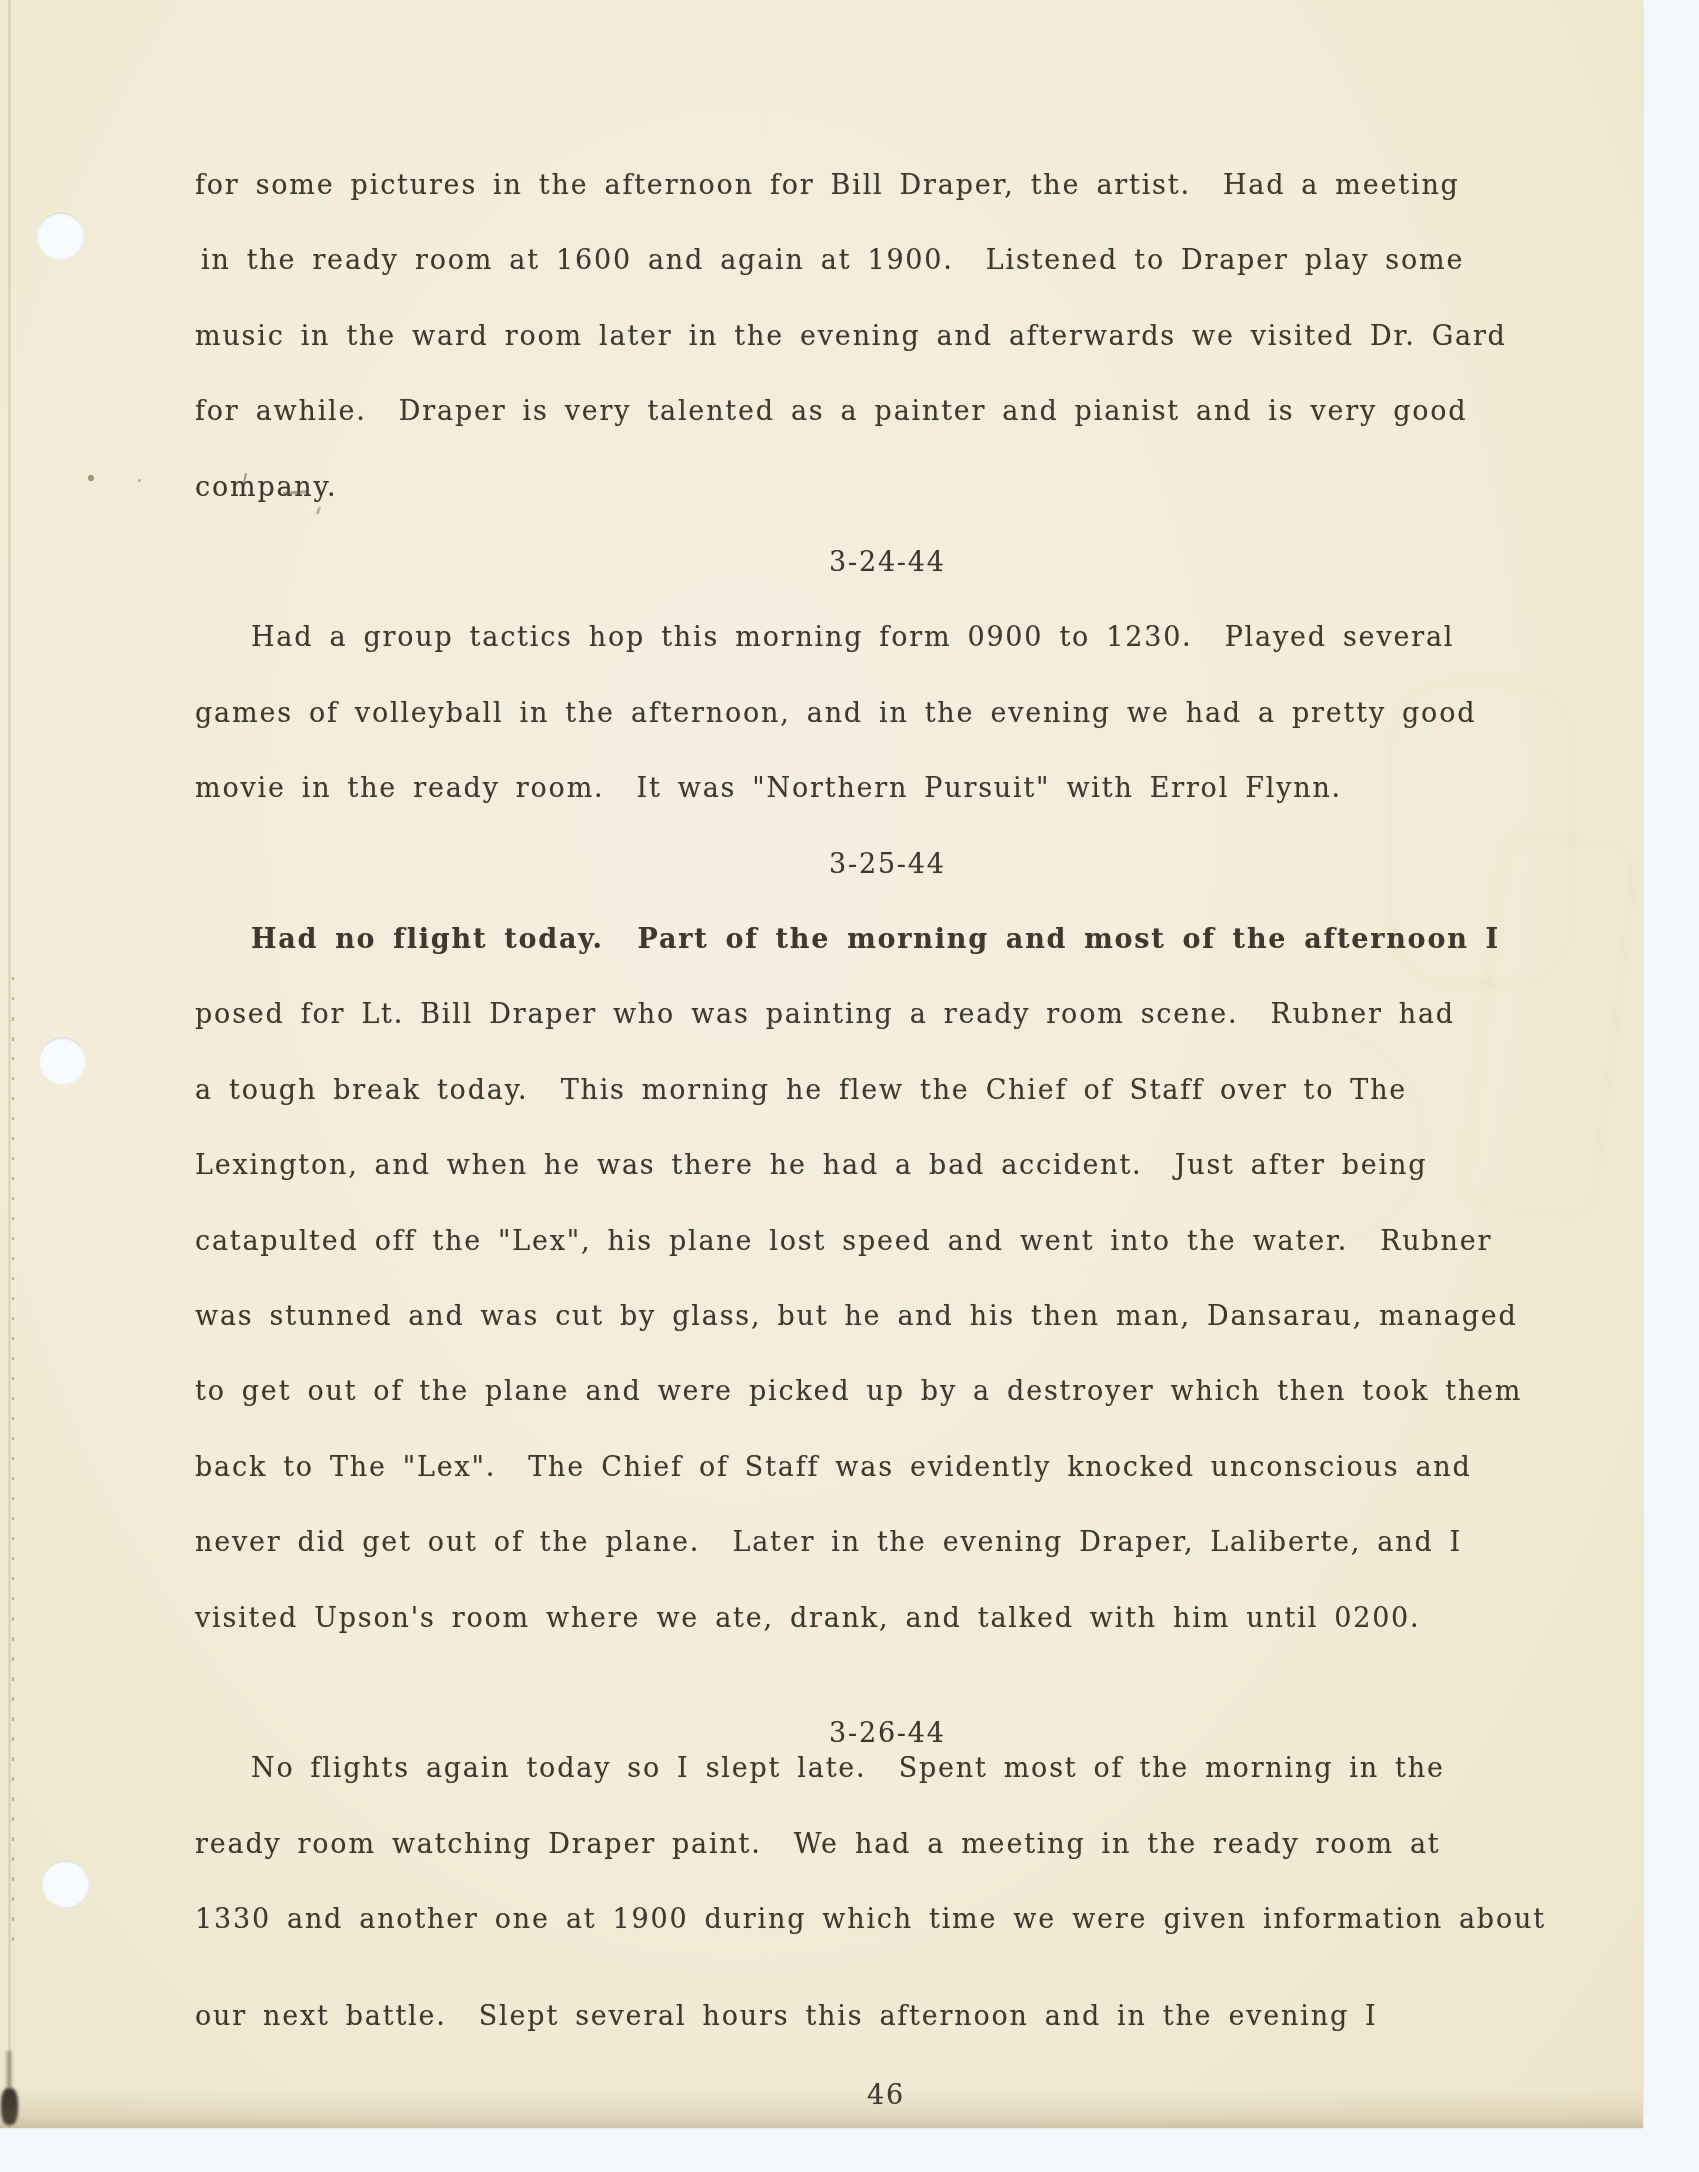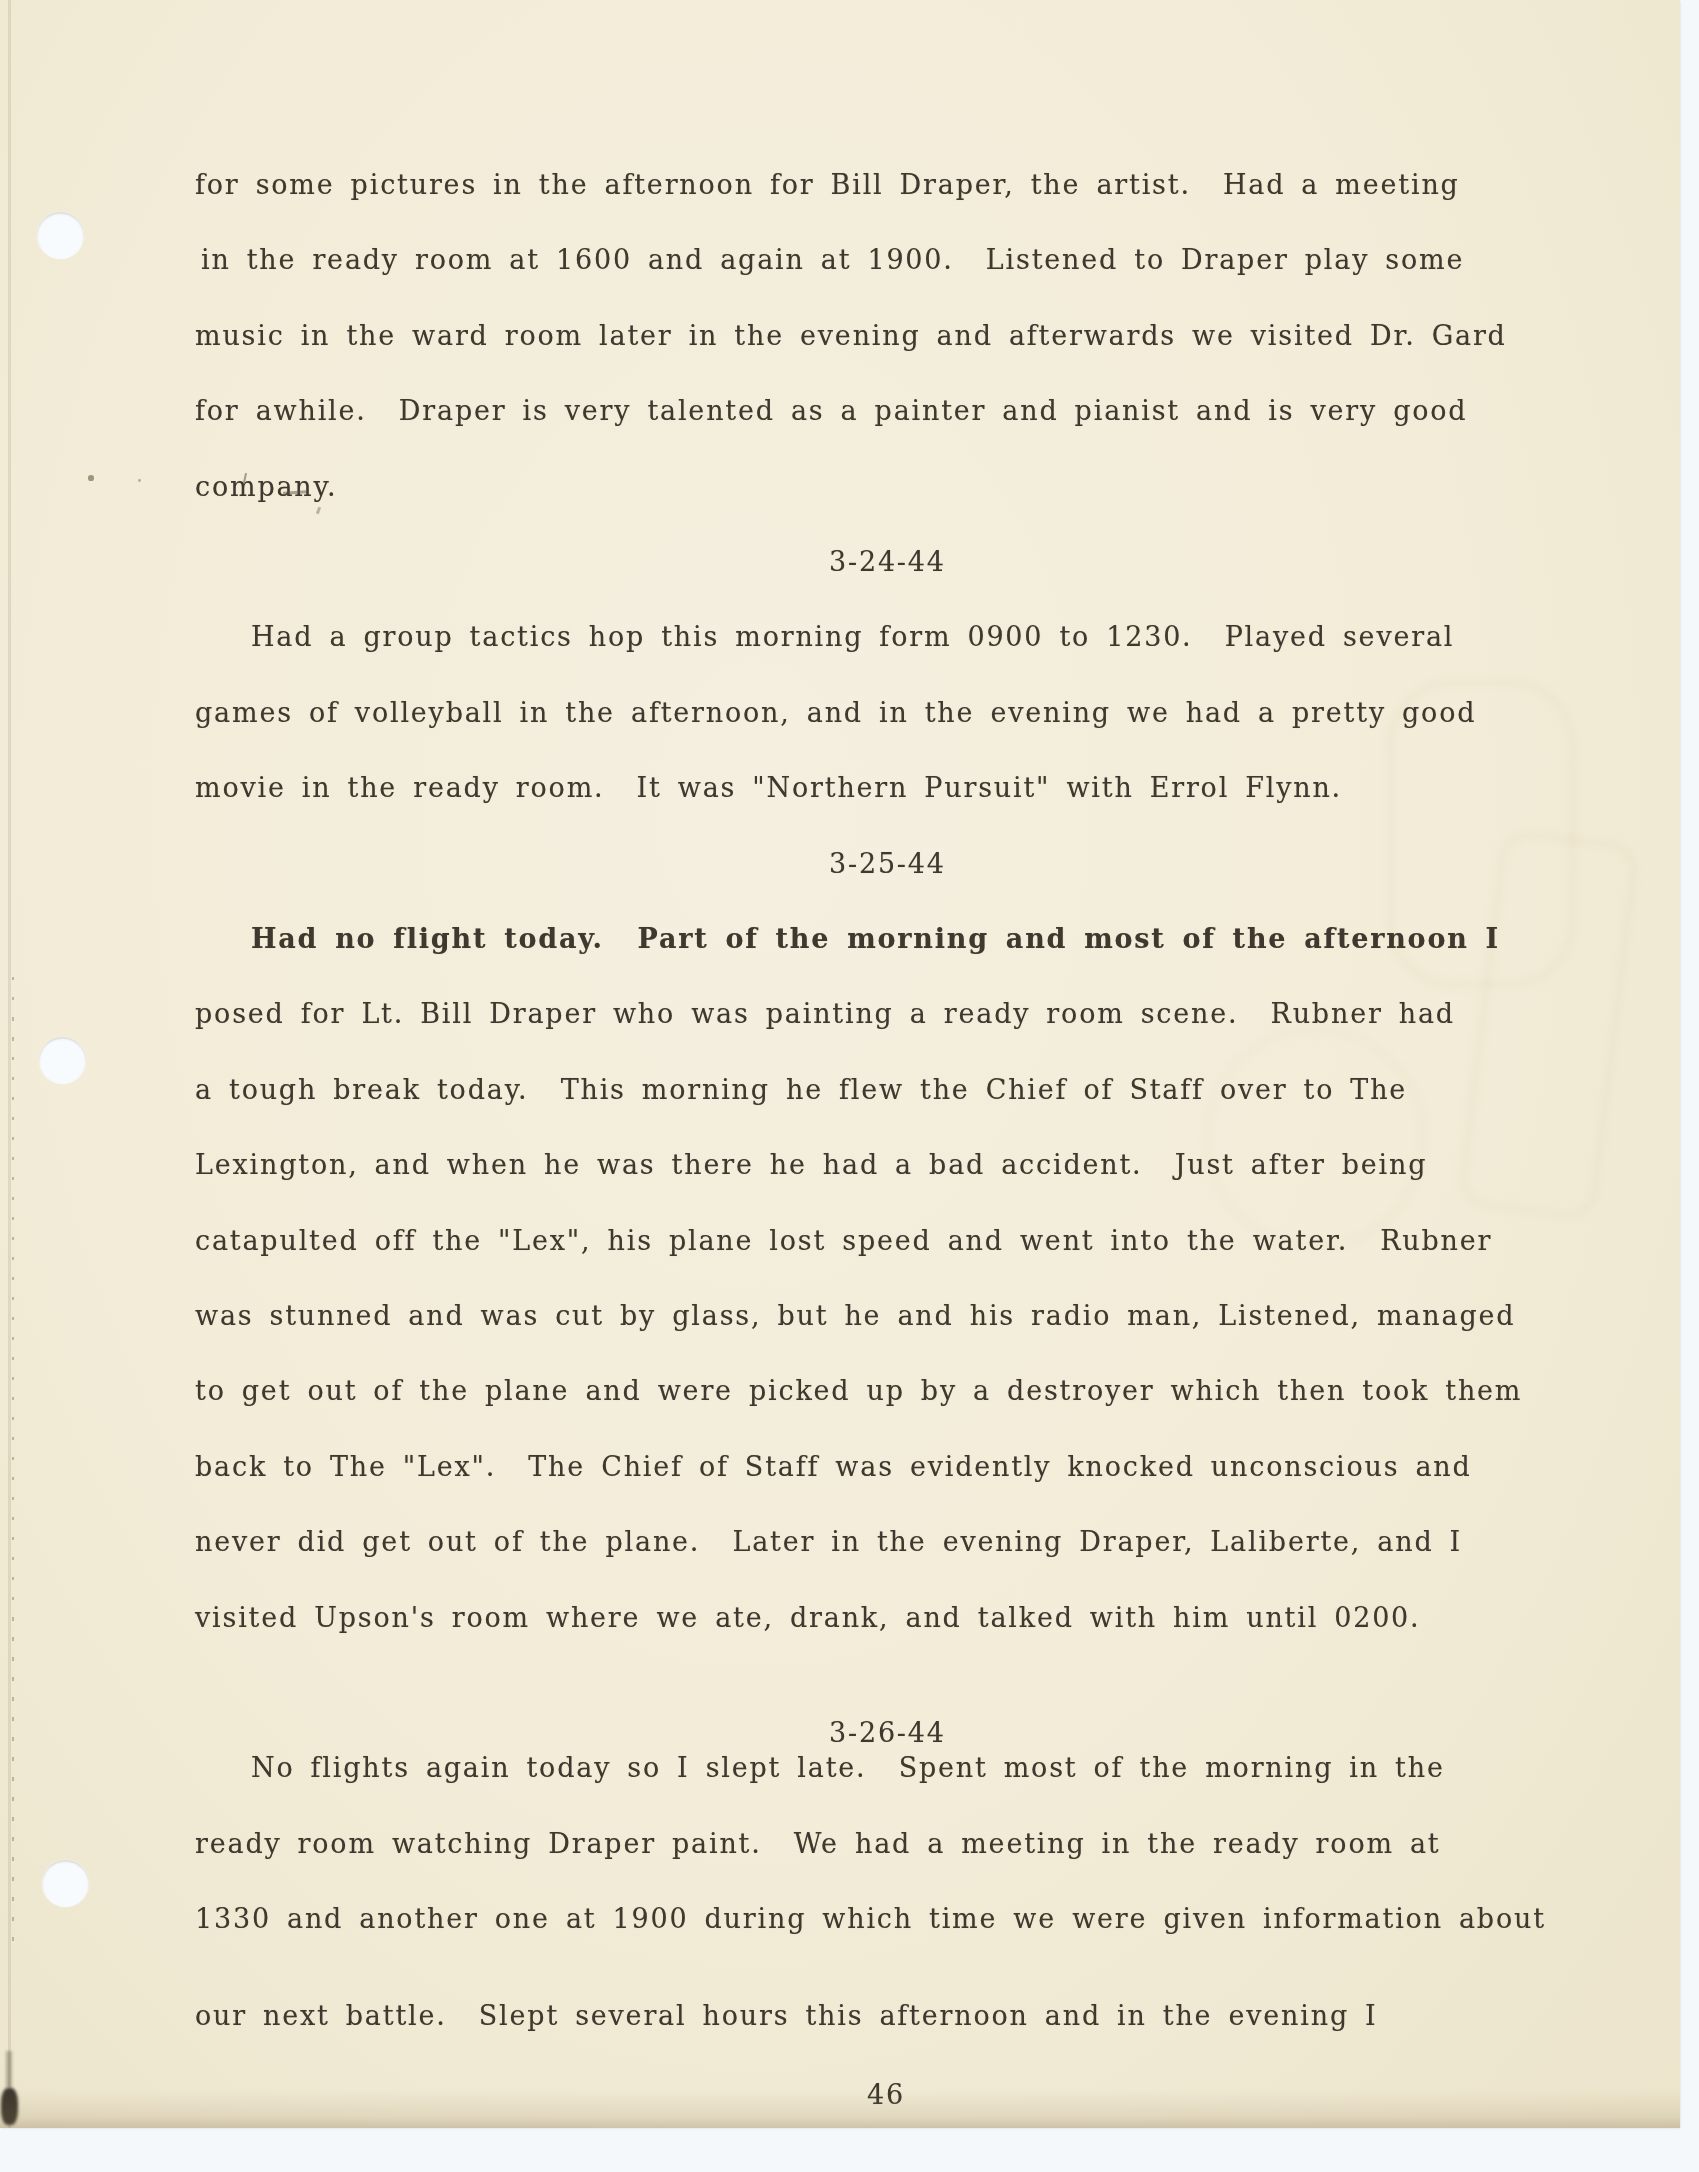--- a/index.html
+++ b/index.html
@@ -22,7 +22,6 @@
     height: 2128px;
     background: radial-gradient(ellipse at 45% 38%, #f4efdf 0%, var(--paper, #f2ecd8) 55%, #ece4cb 100%);
     box-shadow: 0.7px 0.7px 2.1px rgba(0,0,0,0.12);
-    padding-left: 37px;
   }
   
   .paper::before {

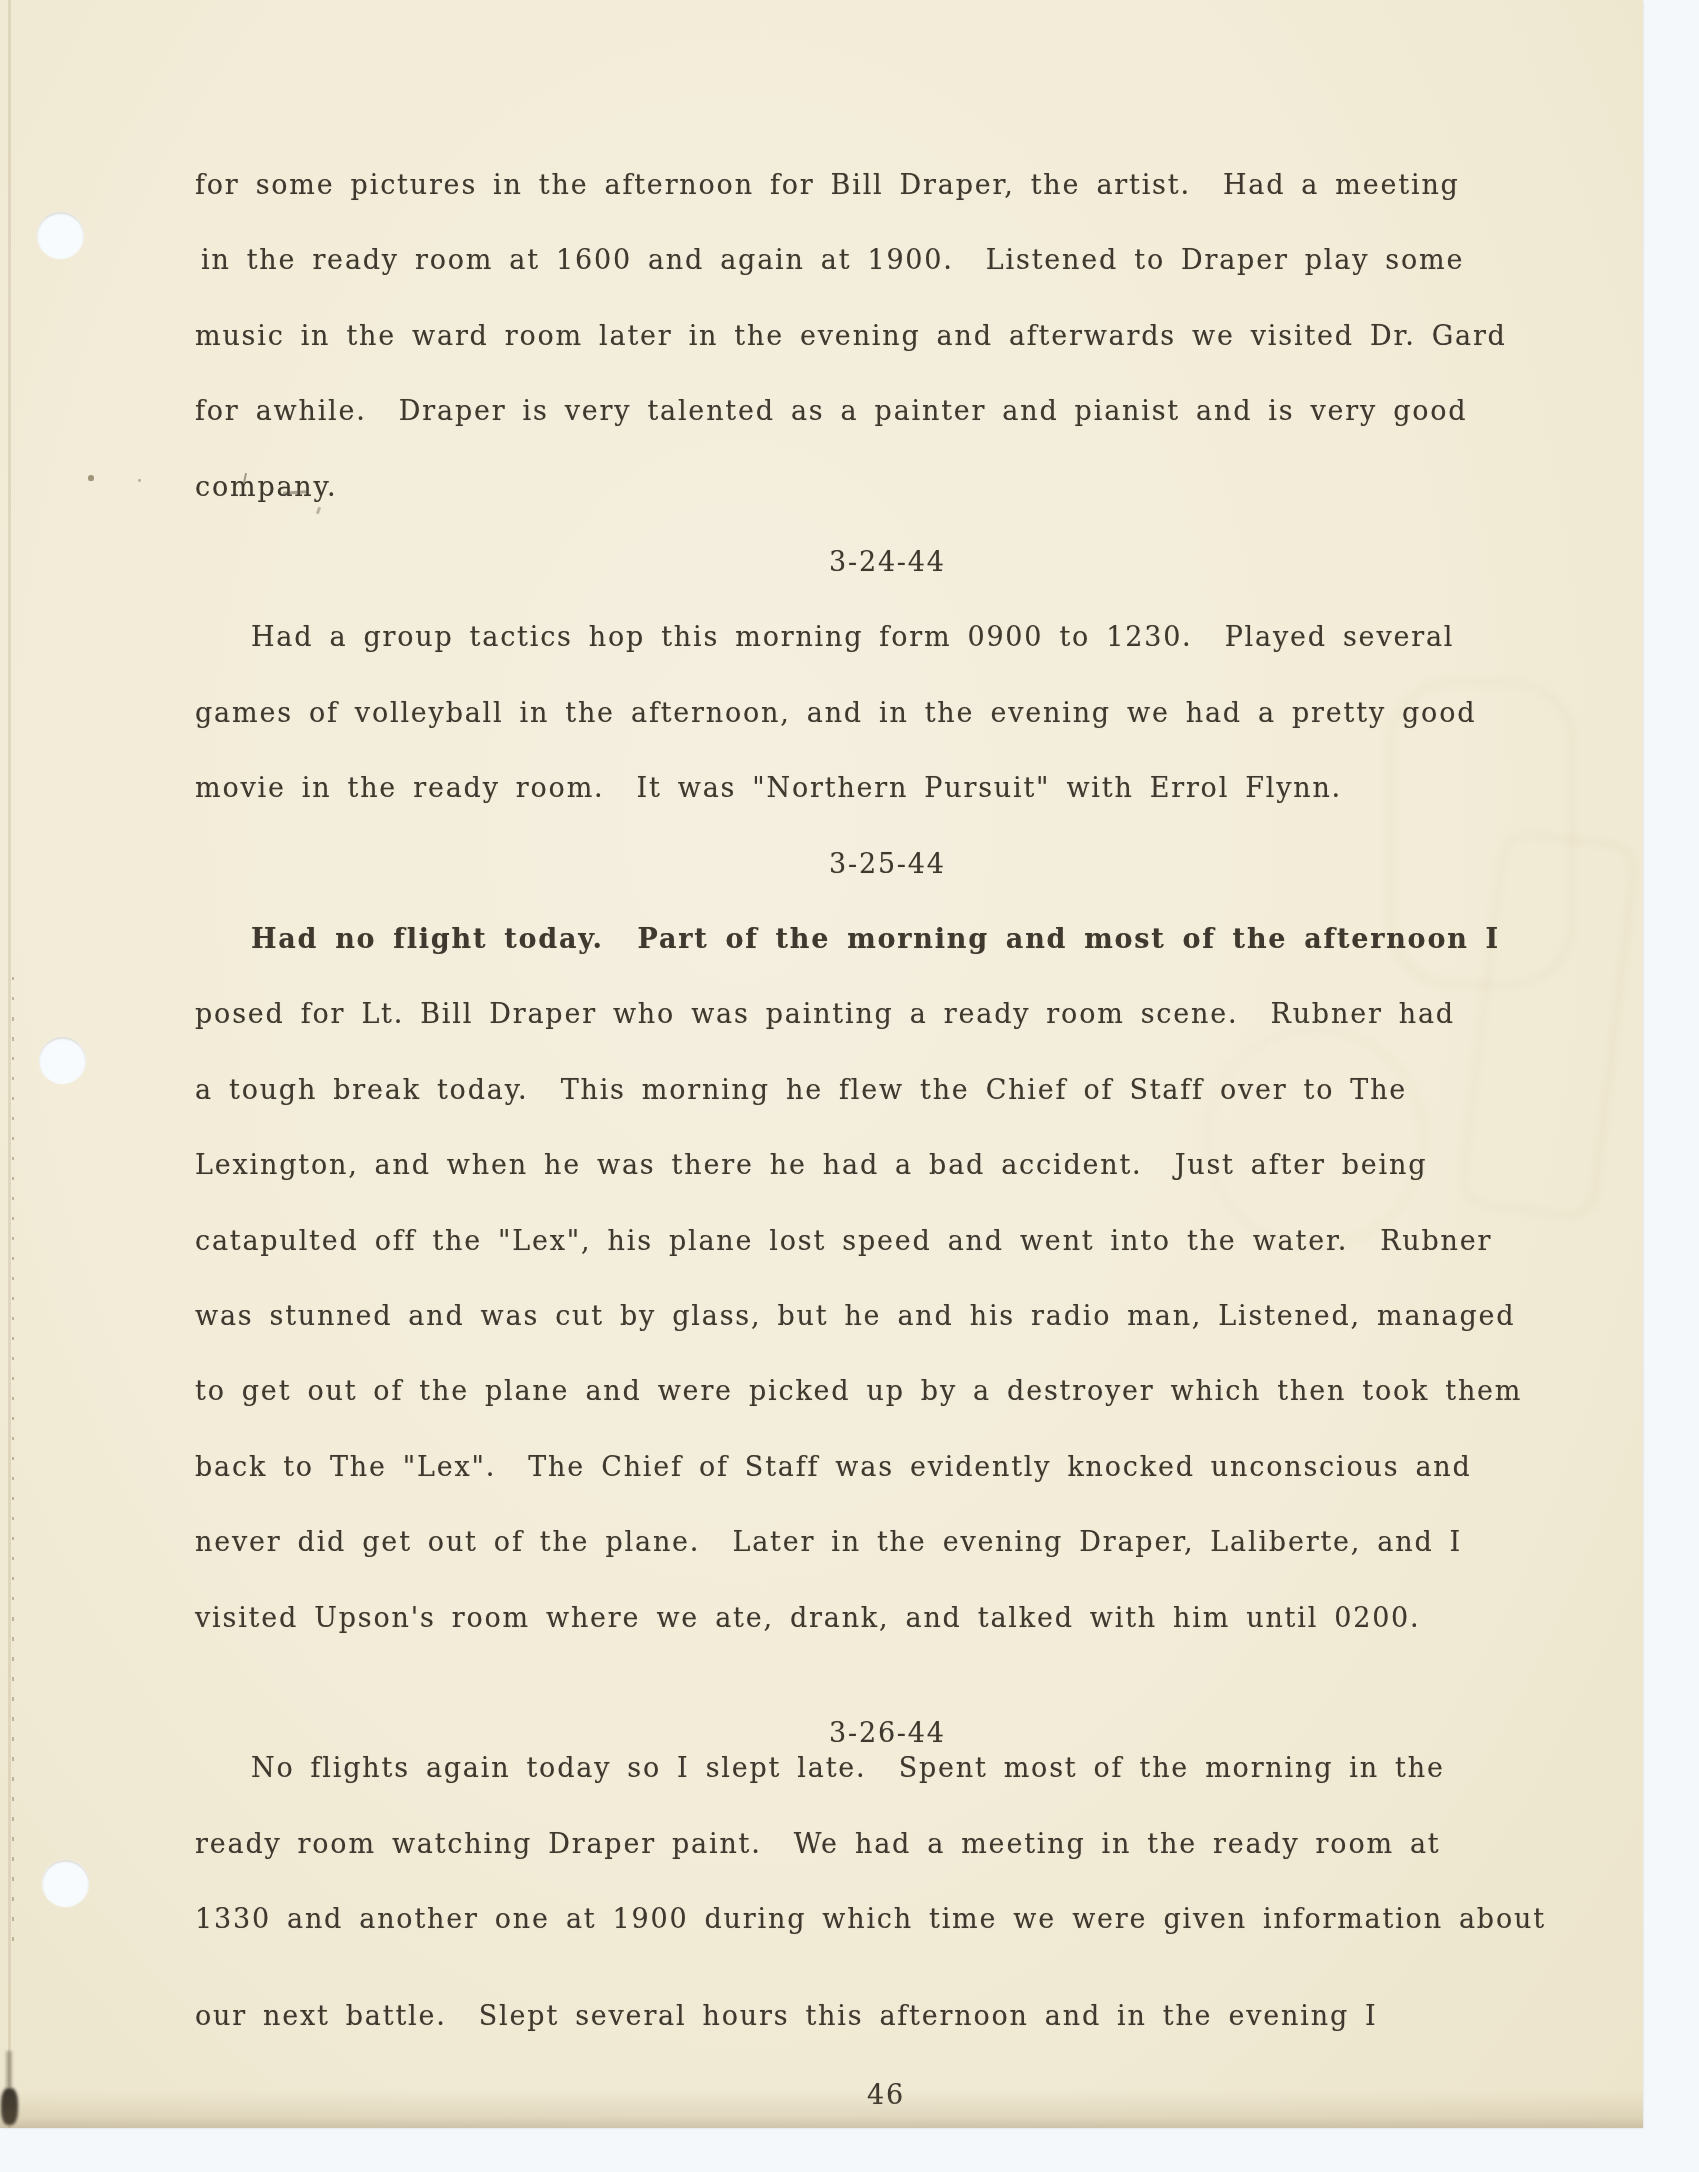--- a/index.html
+++ b/index.html
@@ -156,7 +156,7 @@
       <div class="line" style="top: 1076px; left: 195px;">a tough break today.  This morning he flew the Chief of Staff over to The</div>
       <div class="line" style="top: 1151px; left: 195px;">Lexington, and when he was there he had a bad accident.  Just after being</div>
       <div class="line" style="top: 1227px; left: 195px;">catapulted off the "Lex", his plane lost speed and went into the water.  Rubner</div>
-      <div class="line" style="top: 1302px; left: 195px;">was stunned and was cut by glass, but he and his radio man, Listened, managed</div>
+      <div class="line" style="top: 1302px; left: 195px;">was stunned and was cut by glass, but he and his then man, Dansarau, managed</div>
       <div class="line" style="top: 1377px; left: 195px;">to get out of the plane and were picked up by a destroyer which then took them</div>
       <div class="line" style="top: 1453px; left: 195px;">back to The "Lex".  The Chief of Staff was evidently knocked unconscious and</div>
       <div class="line" style="top: 1528px; left: 195px;">never did get out of the plane.  Later in the evening Draper, Laliberte, and I</div>

